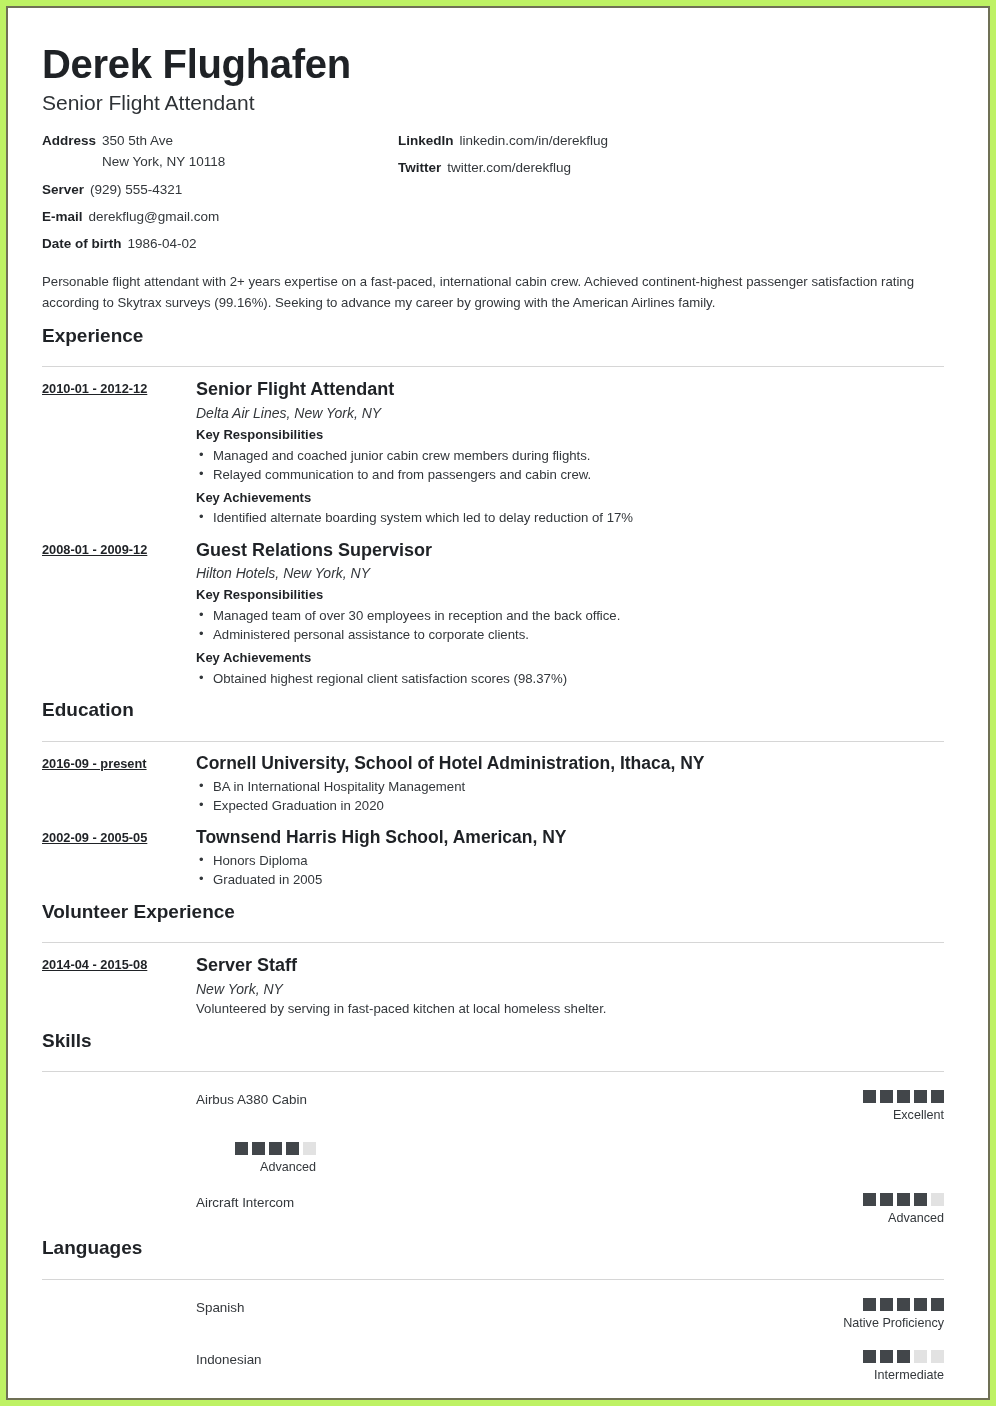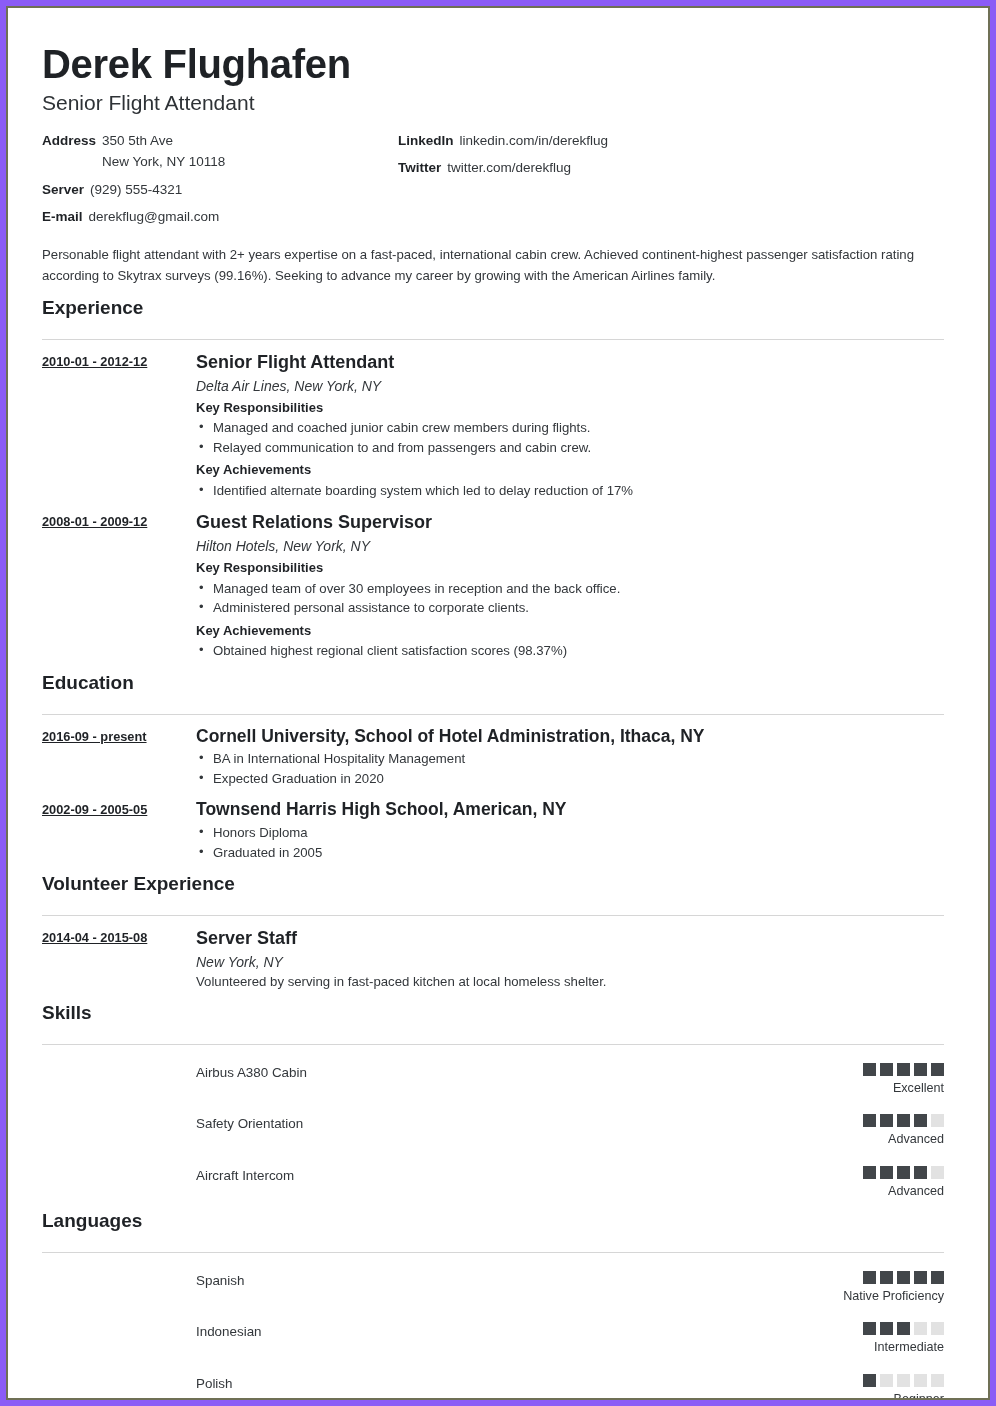--- a/index.html
+++ b/index.html
@@ -18,7 +18,7 @@
     width: 996px;
     height: 1406px;
     box-sizing: border-box;
-    background: #8b5cf6;
+    background: #bef264;
     padding: 6px;
     overflow: hidden;
   }

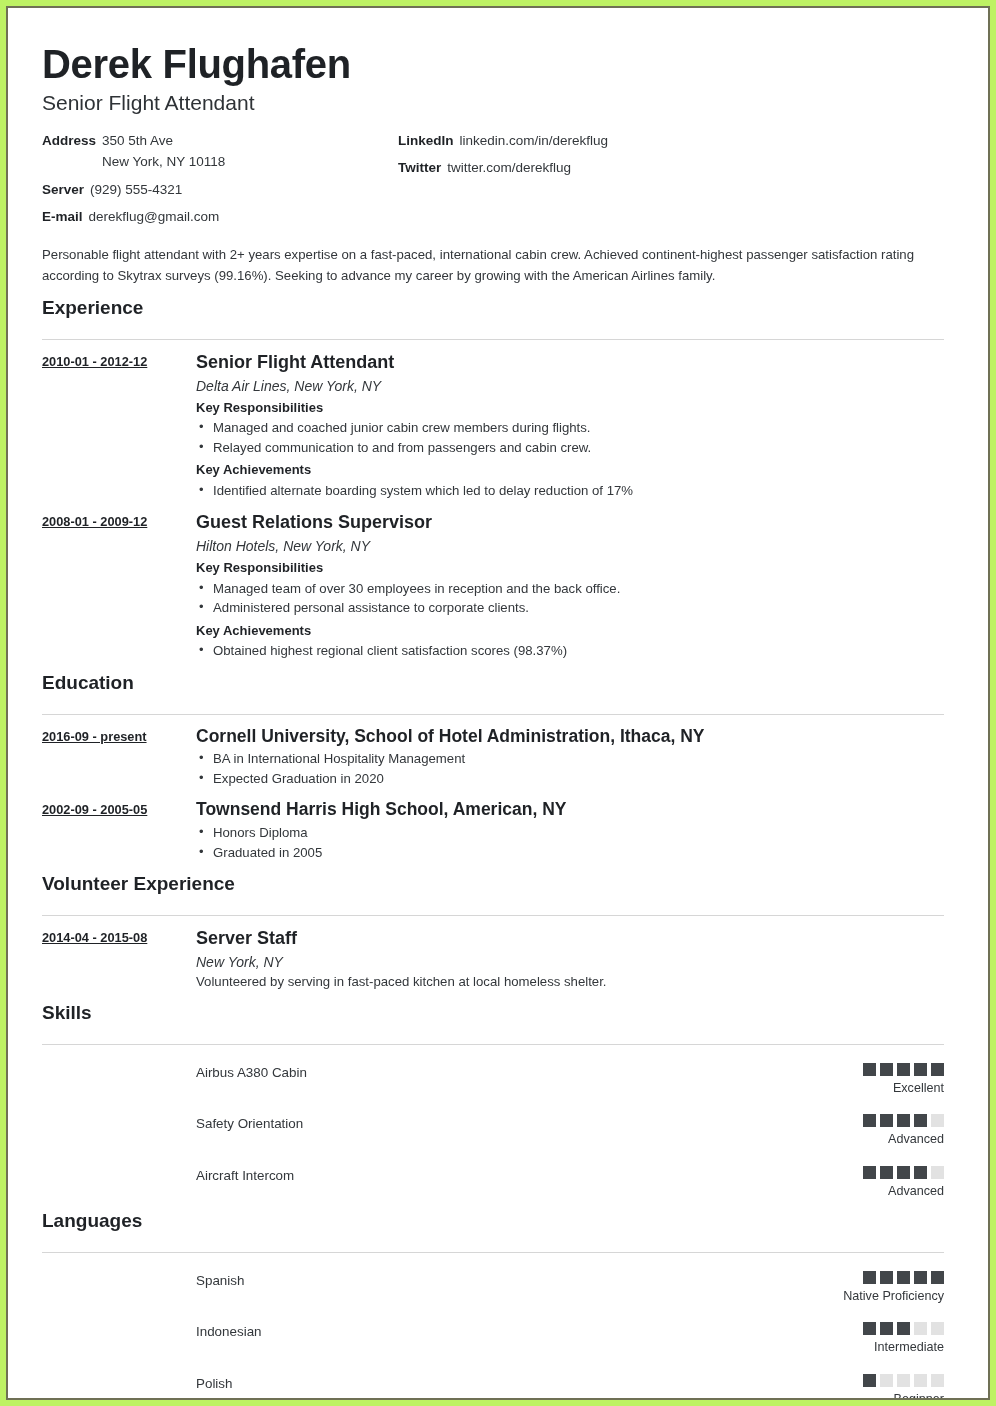--- a/index.html
+++ b/index.html
@@ -237,6 +237,10 @@
           <span class="contact-value">derekflug@gmail.com</span>
         </div>
 
+        <div class="contact-row">
+          <span class="contact-label">Date of birth</span>
+          <span class="contact-value">1986-04-02</span>
+        </div>
 
       </div>
 

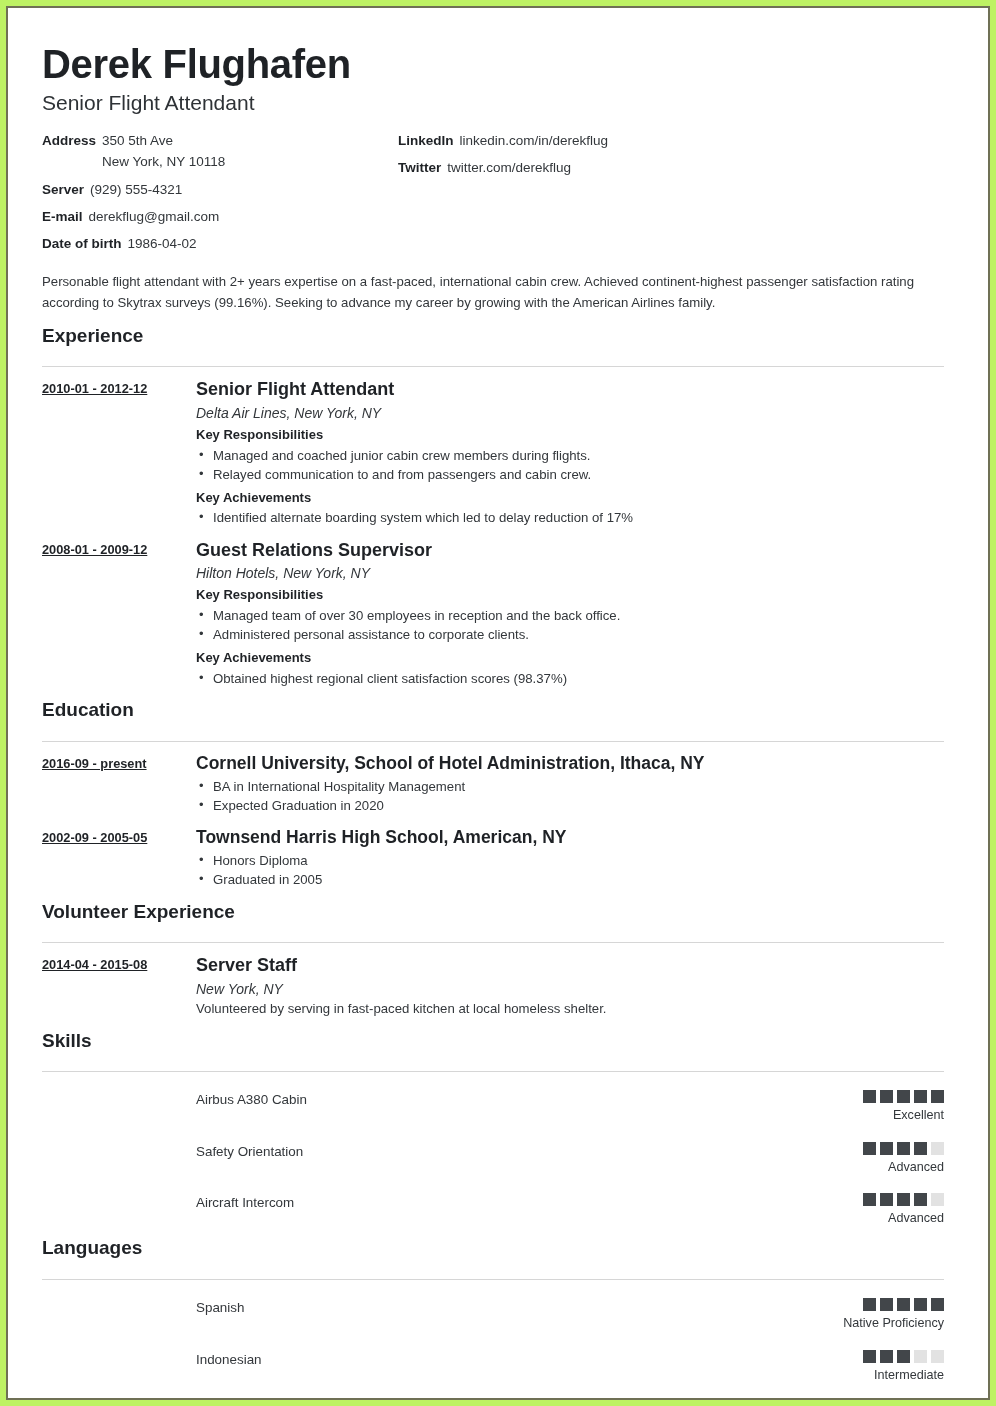--- a/index.html
+++ b/index.html
@@ -362,7 +362,6 @@
 
       <div class="rated-row">
         <div class="rated-spacer"></div>
-        <div class="rated-name">Safety Orientation</div>
         <div class="rated-meter">
           <div class="squares">
               <span class="sq on"></span>

